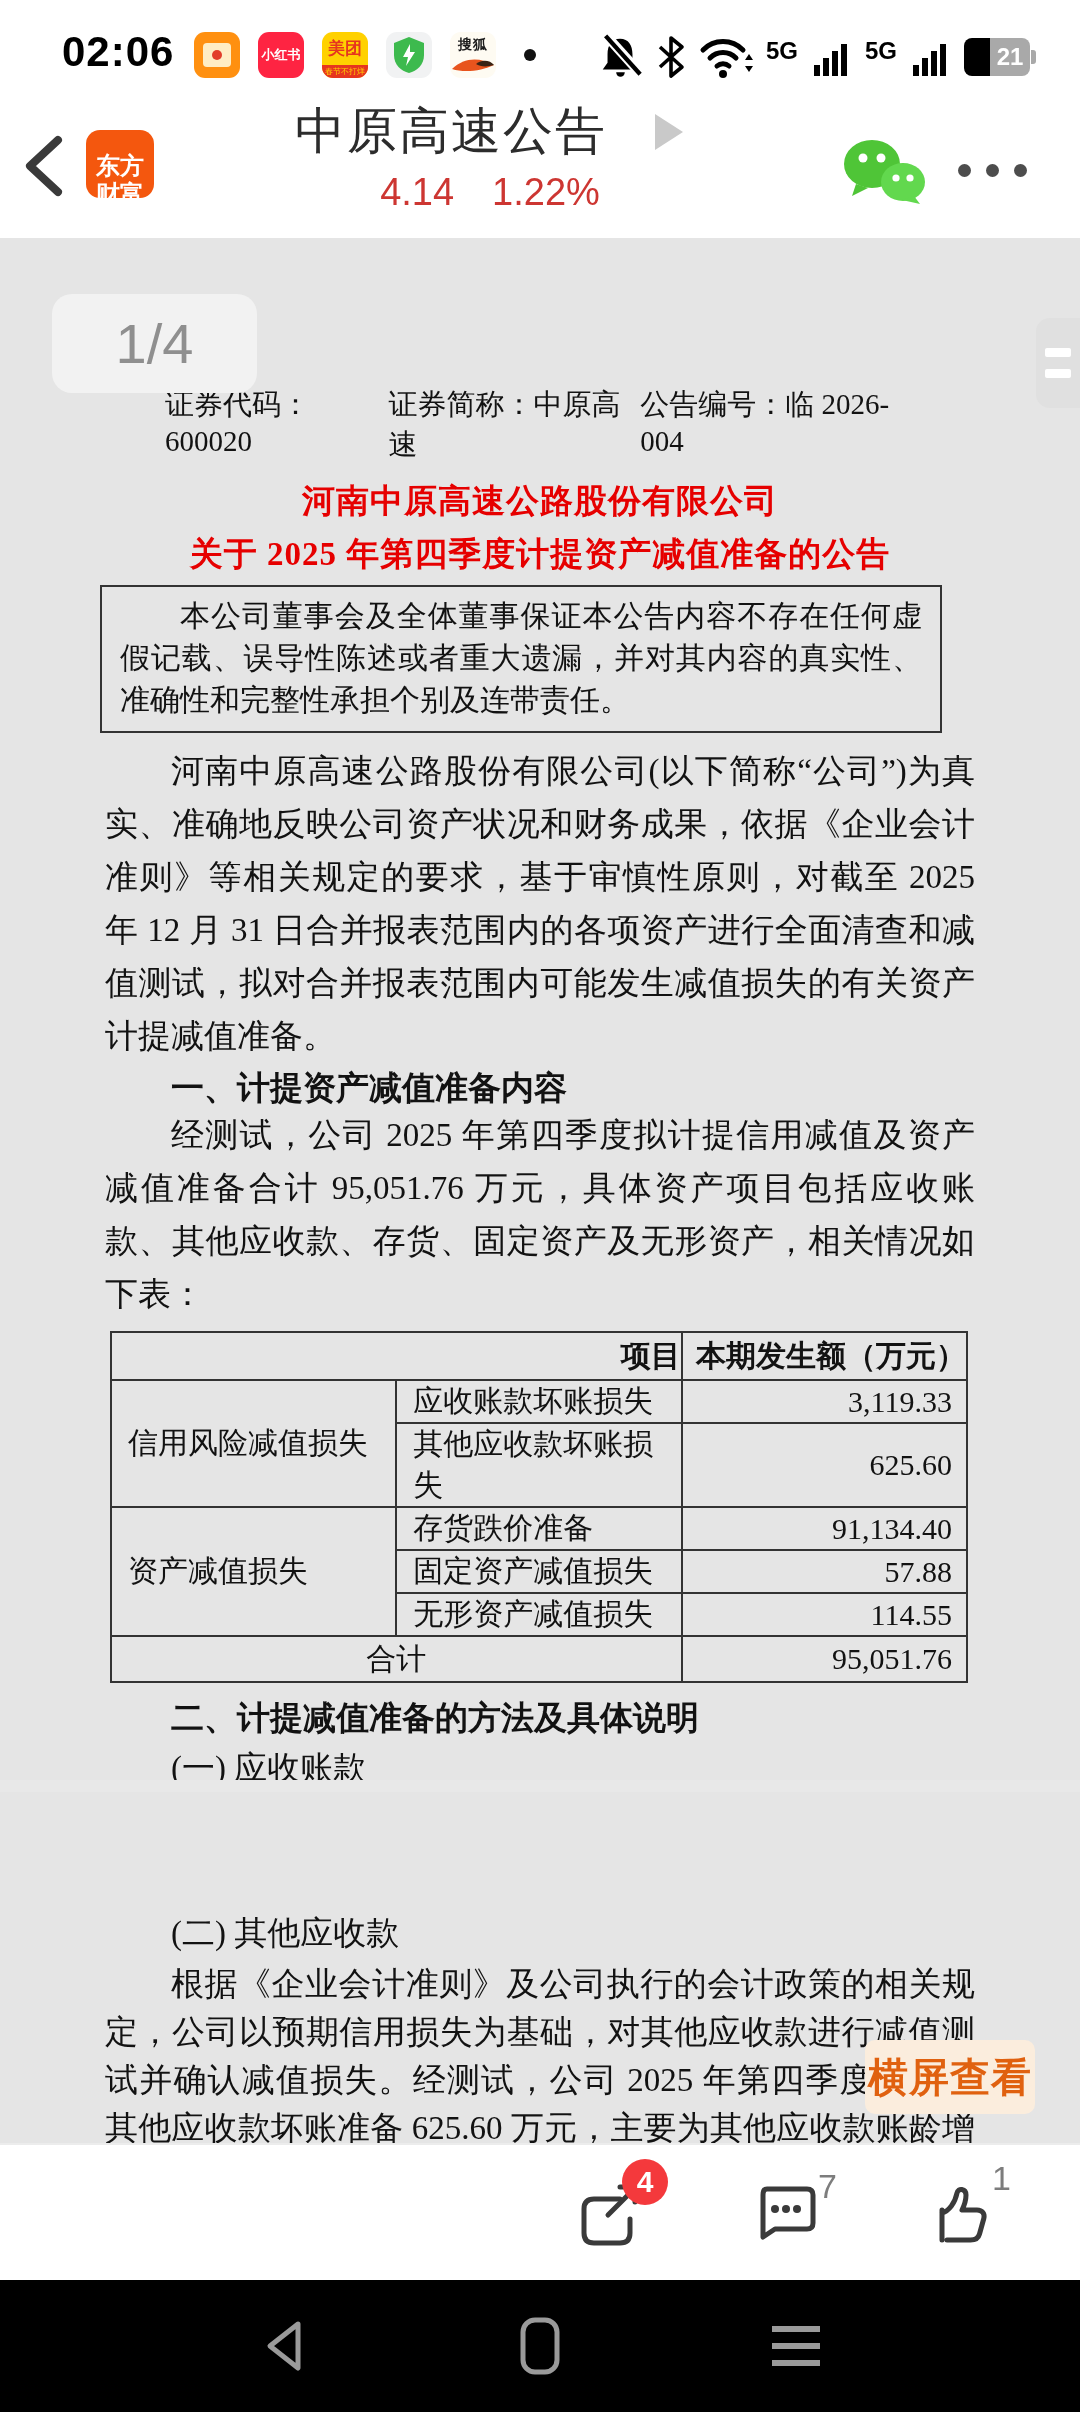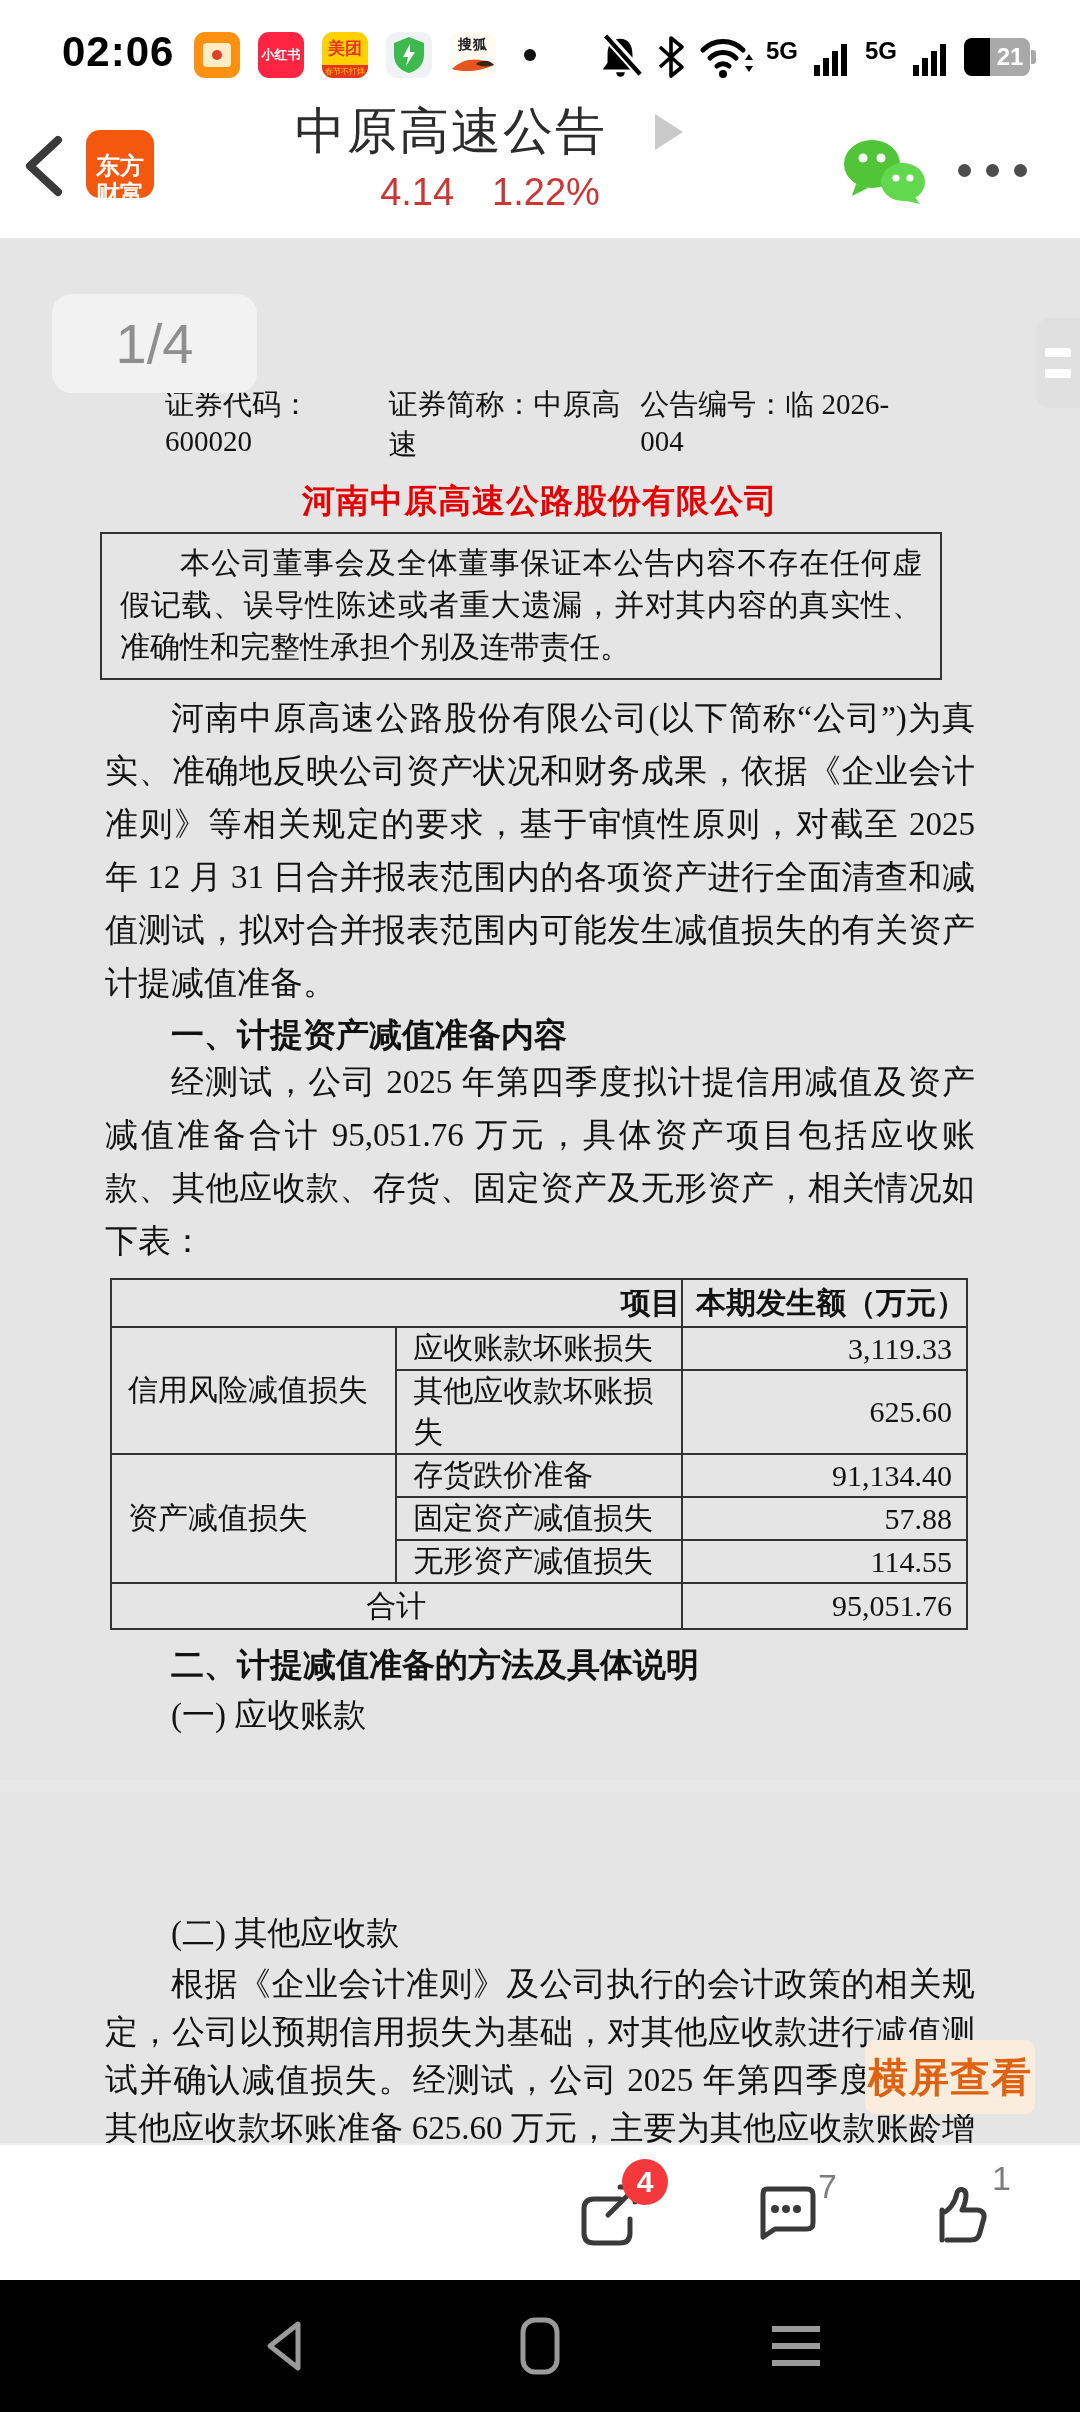--- a/index.html
+++ b/index.html
@@ -228,6 +228,7 @@
     </div>
     <div class="doc-title">
       <div>河南中原高速公路股份有限公司</div>
+      <div>关于 2025 年第四季度计提资产减值准备的公告</div>
     </div>
     <div class="disclaimer-box">本公司董事会及全体董事保证本公告内容不存在任何虚假记载、误导性陈述或者重大遗漏，并对其内容的真实性、准确性和完整性承担个别及连带责任。</div>
     <div class="doc-body">

